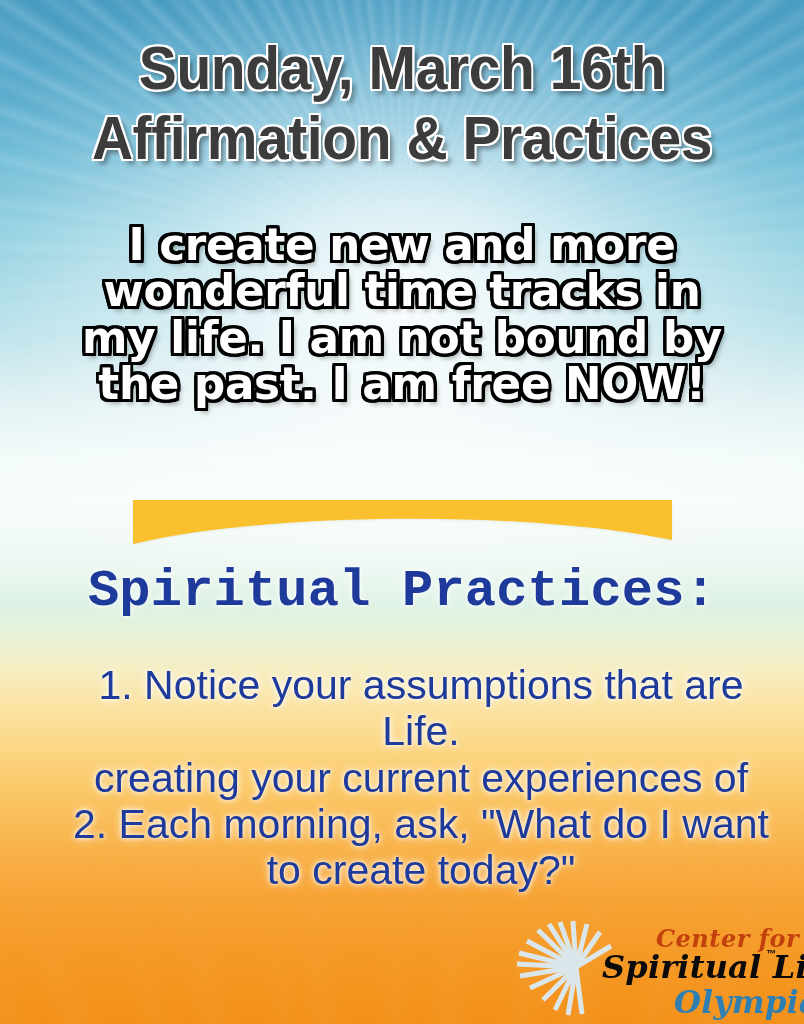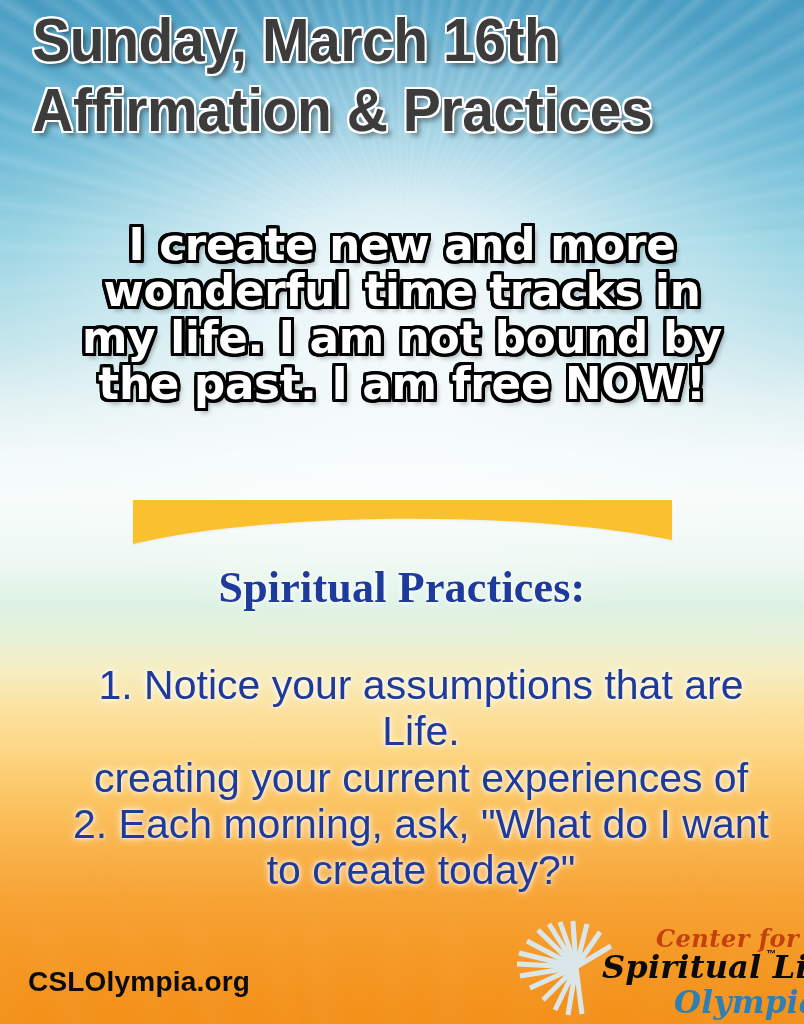--- a/index.html
+++ b/index.html
@@ -126,7 +126,8 @@
 
   
   .title-block {
-    position:absolute; top:10px; left:0; width:804px;
+    position:absolute; top:38px; left:0; width:804px;
+    text-align:center;
   }
   .title-line {
     font-family:"Liberation Sans Narrow","Liberation Sans", sans-serif;

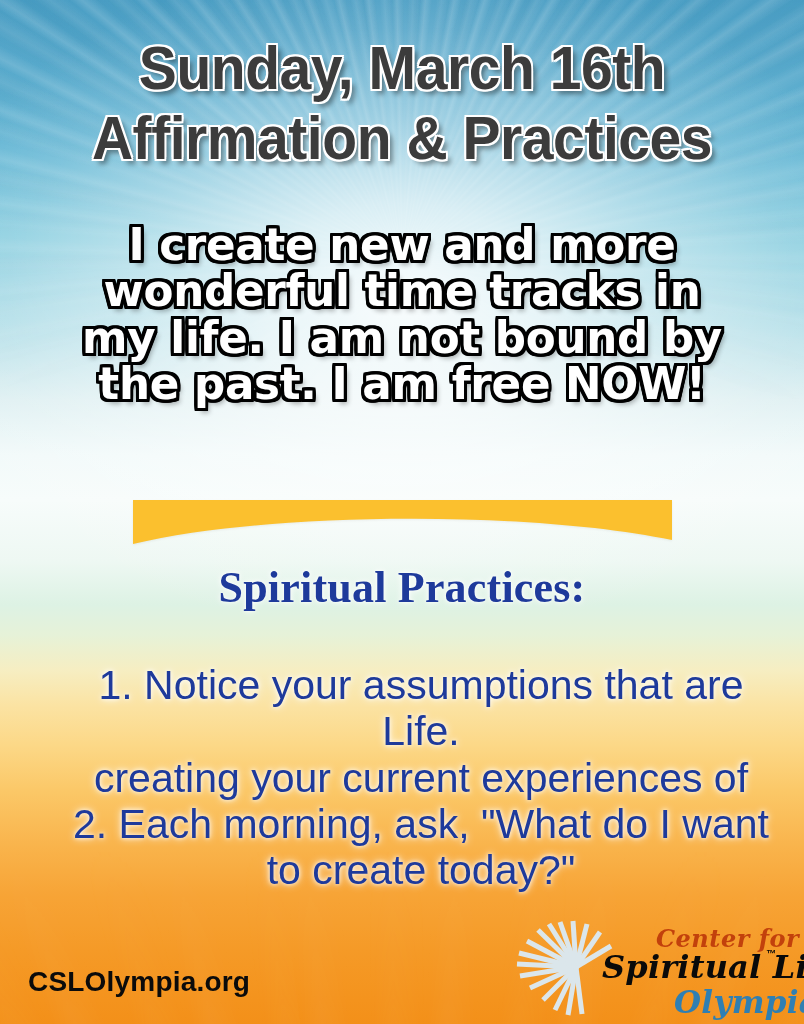--- a/index.html
+++ b/index.html
@@ -187,9 +187,9 @@
   .practices-heading {
     position:absolute; top:566px; left:0; width:804px;
     text-align:center;
-    font-family:Liberation Serif, serif;
+    font-family:Liberation Mono, monospace;
     font-weight:bold;
-    font-size:44px;
+    font-size:52px;
     line-height:1;
     color:#1e3a9b;
     letter-spacing:0.2px;

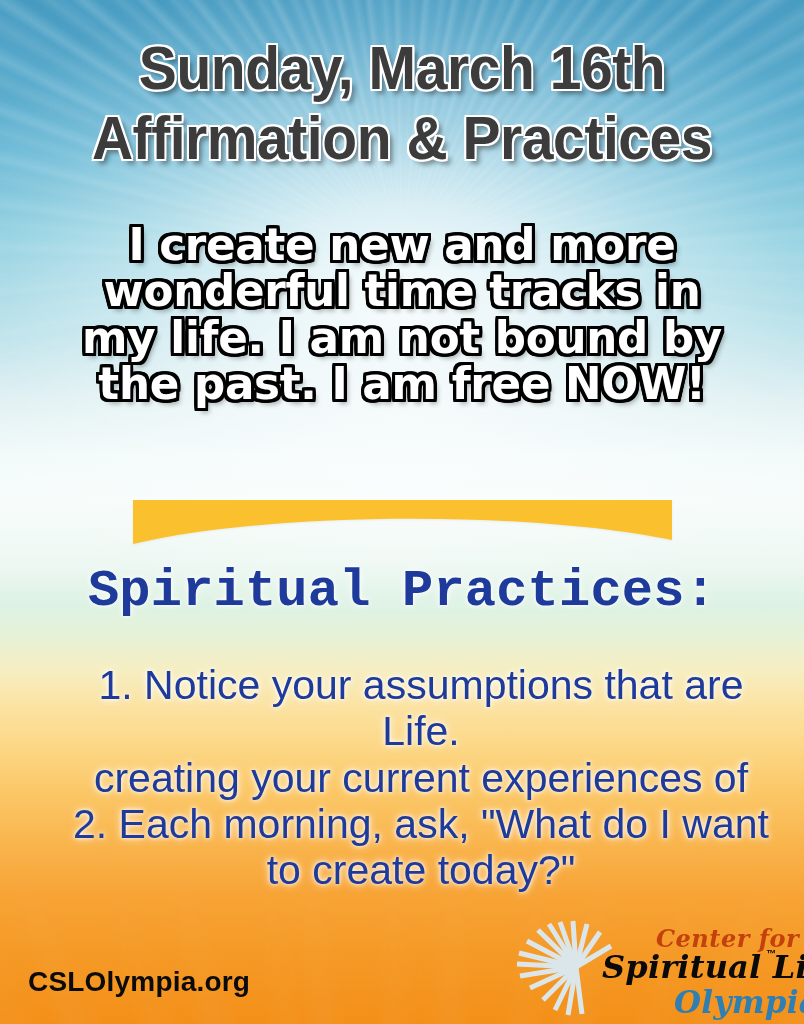--- a/index.html
+++ b/index.html
@@ -297,7 +297,6 @@
       <span class="pline">to create today?"</span>
     </div>
 
-    <div class="website">CSLOlympia.org</div>
 
     <div class="logo">
       <div class="logo-burst">

